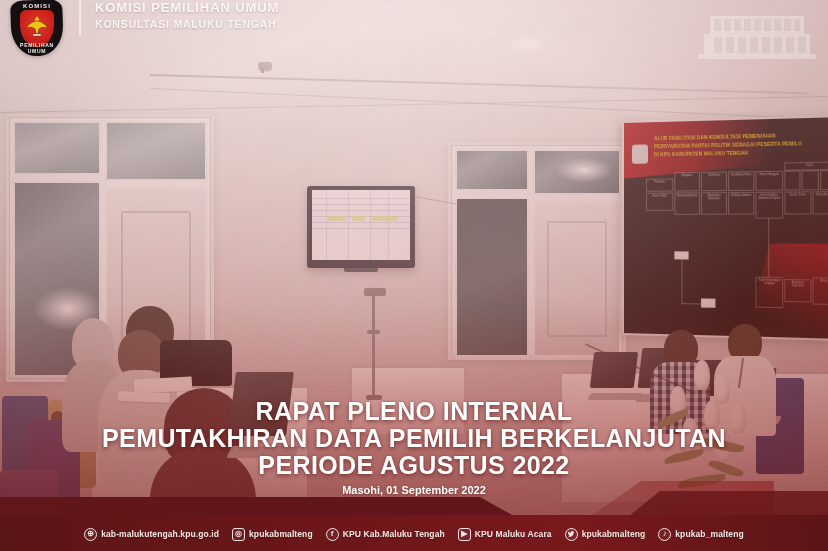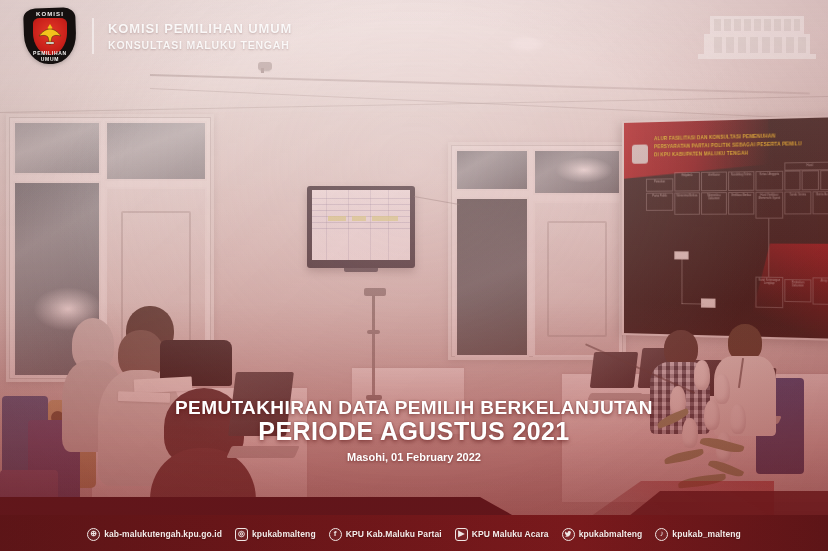--- a/index.html
+++ b/index.html
@@ -322,7 +322,7 @@
   
   .header {
     position:absolute; left:0; top:0; width:100%; height:72px;
-    display:flex; align-items:center; padding-left:24px;
+    display:flex; align-items:flex-start; padding-left:11px;
     z-index:30;
   }
   .kpu-logo {

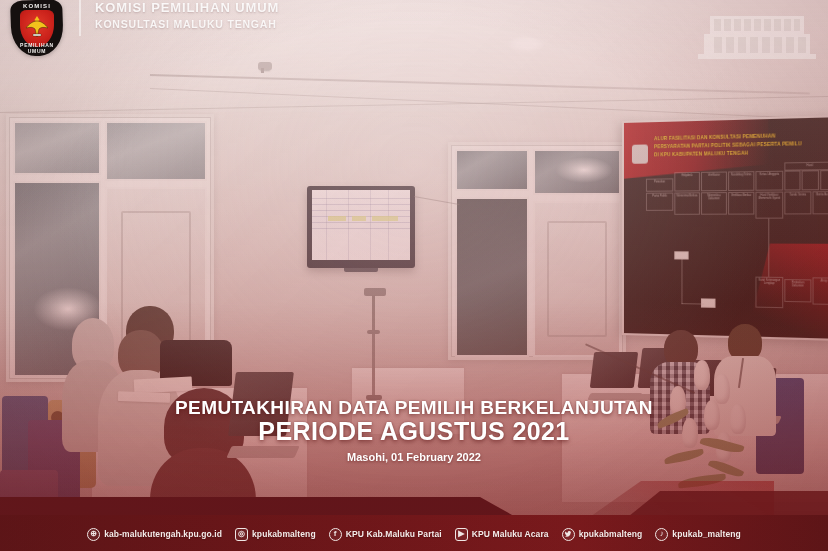--- a/index.html
+++ b/index.html
@@ -676,6 +676,7 @@
   </div>
 
   <div class="title-block">
+    <div class="t t1">RAPAT PLENO INTERNAL</div>
     <div class="t t2">PEMUTAKHIRAN DATA PEMILIH BERKELANJUTAN</div>
     <div class="t t3">PERIODE AGUSTUS 2021</div>
     <div class="sub">Masohi, 01 February 2022</div>

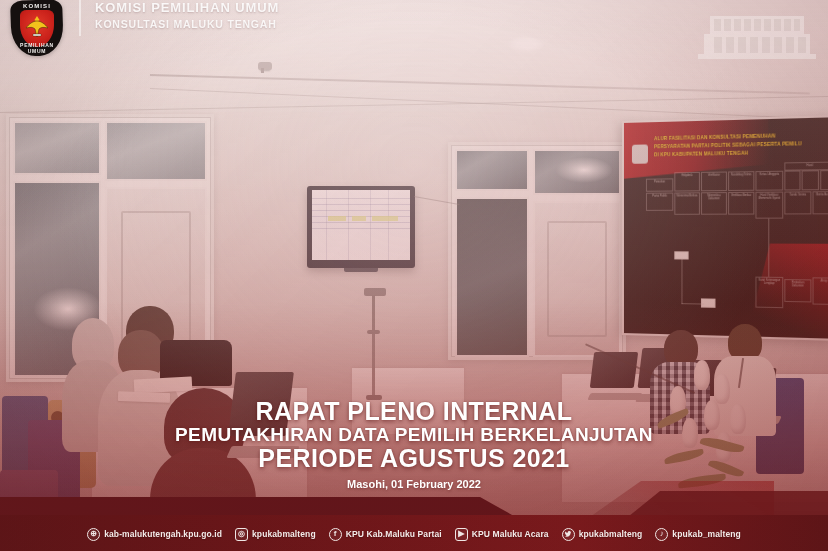--- a/index.html
+++ b/index.html
@@ -385,7 +385,7 @@
     text-shadow:0 2px 4px rgba(90,20,20,.55), 0 0 2px rgba(90,20,20,.4);
   }
   .title-block .t1 { font-size:25px; }
-  .title-block .t2 { font-size:19px; }
+  .title-block .t2 { font-size:25px; }
   .title-block .t3 { font-size:25px; }
   .title-block .sub {
     margin-top:6px; color:#ffffff; font-size:11px; font-weight:bold;

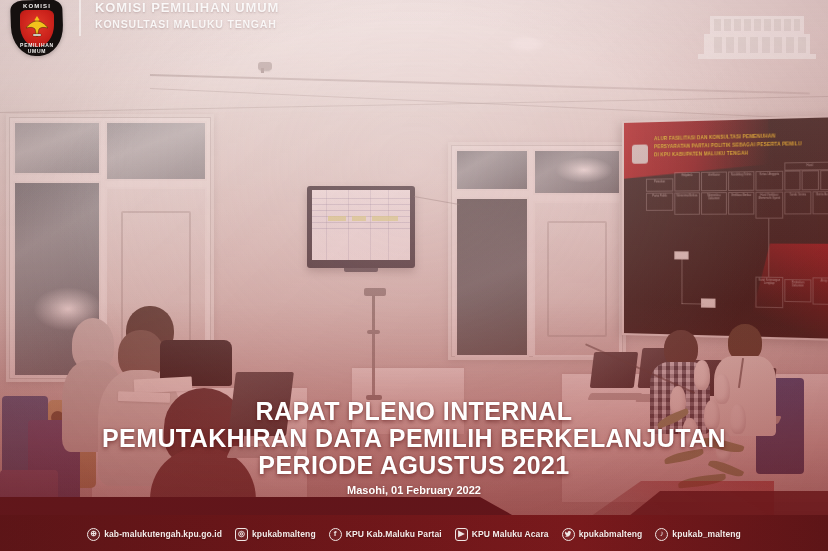--- a/index.html
+++ b/index.html
@@ -678,7 +678,7 @@
   <div class="title-block">
     <div class="t t1">RAPAT PLENO INTERNAL</div>
     <div class="t t2">PEMUTAKHIRAN DATA PEMILIH BERKELANJUTAN</div>
-    <div class="t t3">PERIODE AGUSTUS 2021</div>
+    <div class="t t3">PERIODE AGUSTUS 2022</div>
     <div class="sub">Masohi, 01 February 2022</div>
   </div>
 

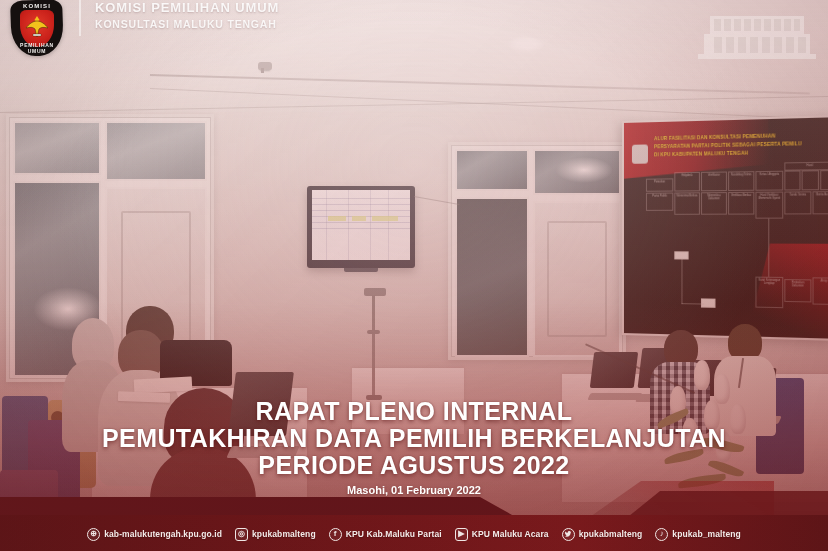--- a/index.html
+++ b/index.html
@@ -679,7 +679,7 @@
     <div class="t t1">RAPAT PLENO INTERNAL</div>
     <div class="t t2">PEMUTAKHIRAN DATA PEMILIH BERKELANJUTAN</div>
     <div class="t t3">PERIODE AGUSTUS 2022</div>
-    <div class="sub">Masohi, 01 February 2022</div>
+    <div class="sub">Masohi, 01 September 2022</div>
   </div>
 
   <div class="social-bar">

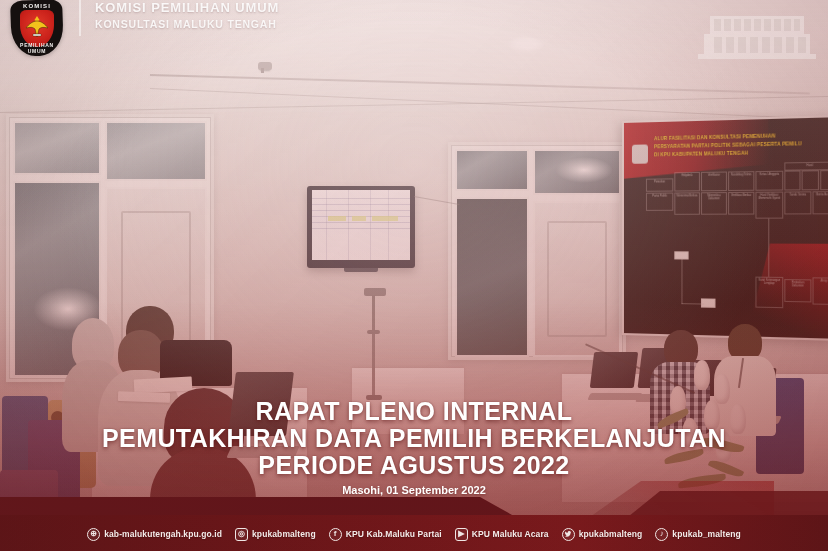--- a/index.html
+++ b/index.html
@@ -696,7 +696,7 @@
 
     <div class="social-item">
       <div class="social-icon">f</div>
-      <div class="social-label">KPU Kab.Maluku Partai</div>
+      <div class="social-label">KPU Kab.Maluku Tengah</div>
     </div>
 
     <div class="social-item">

